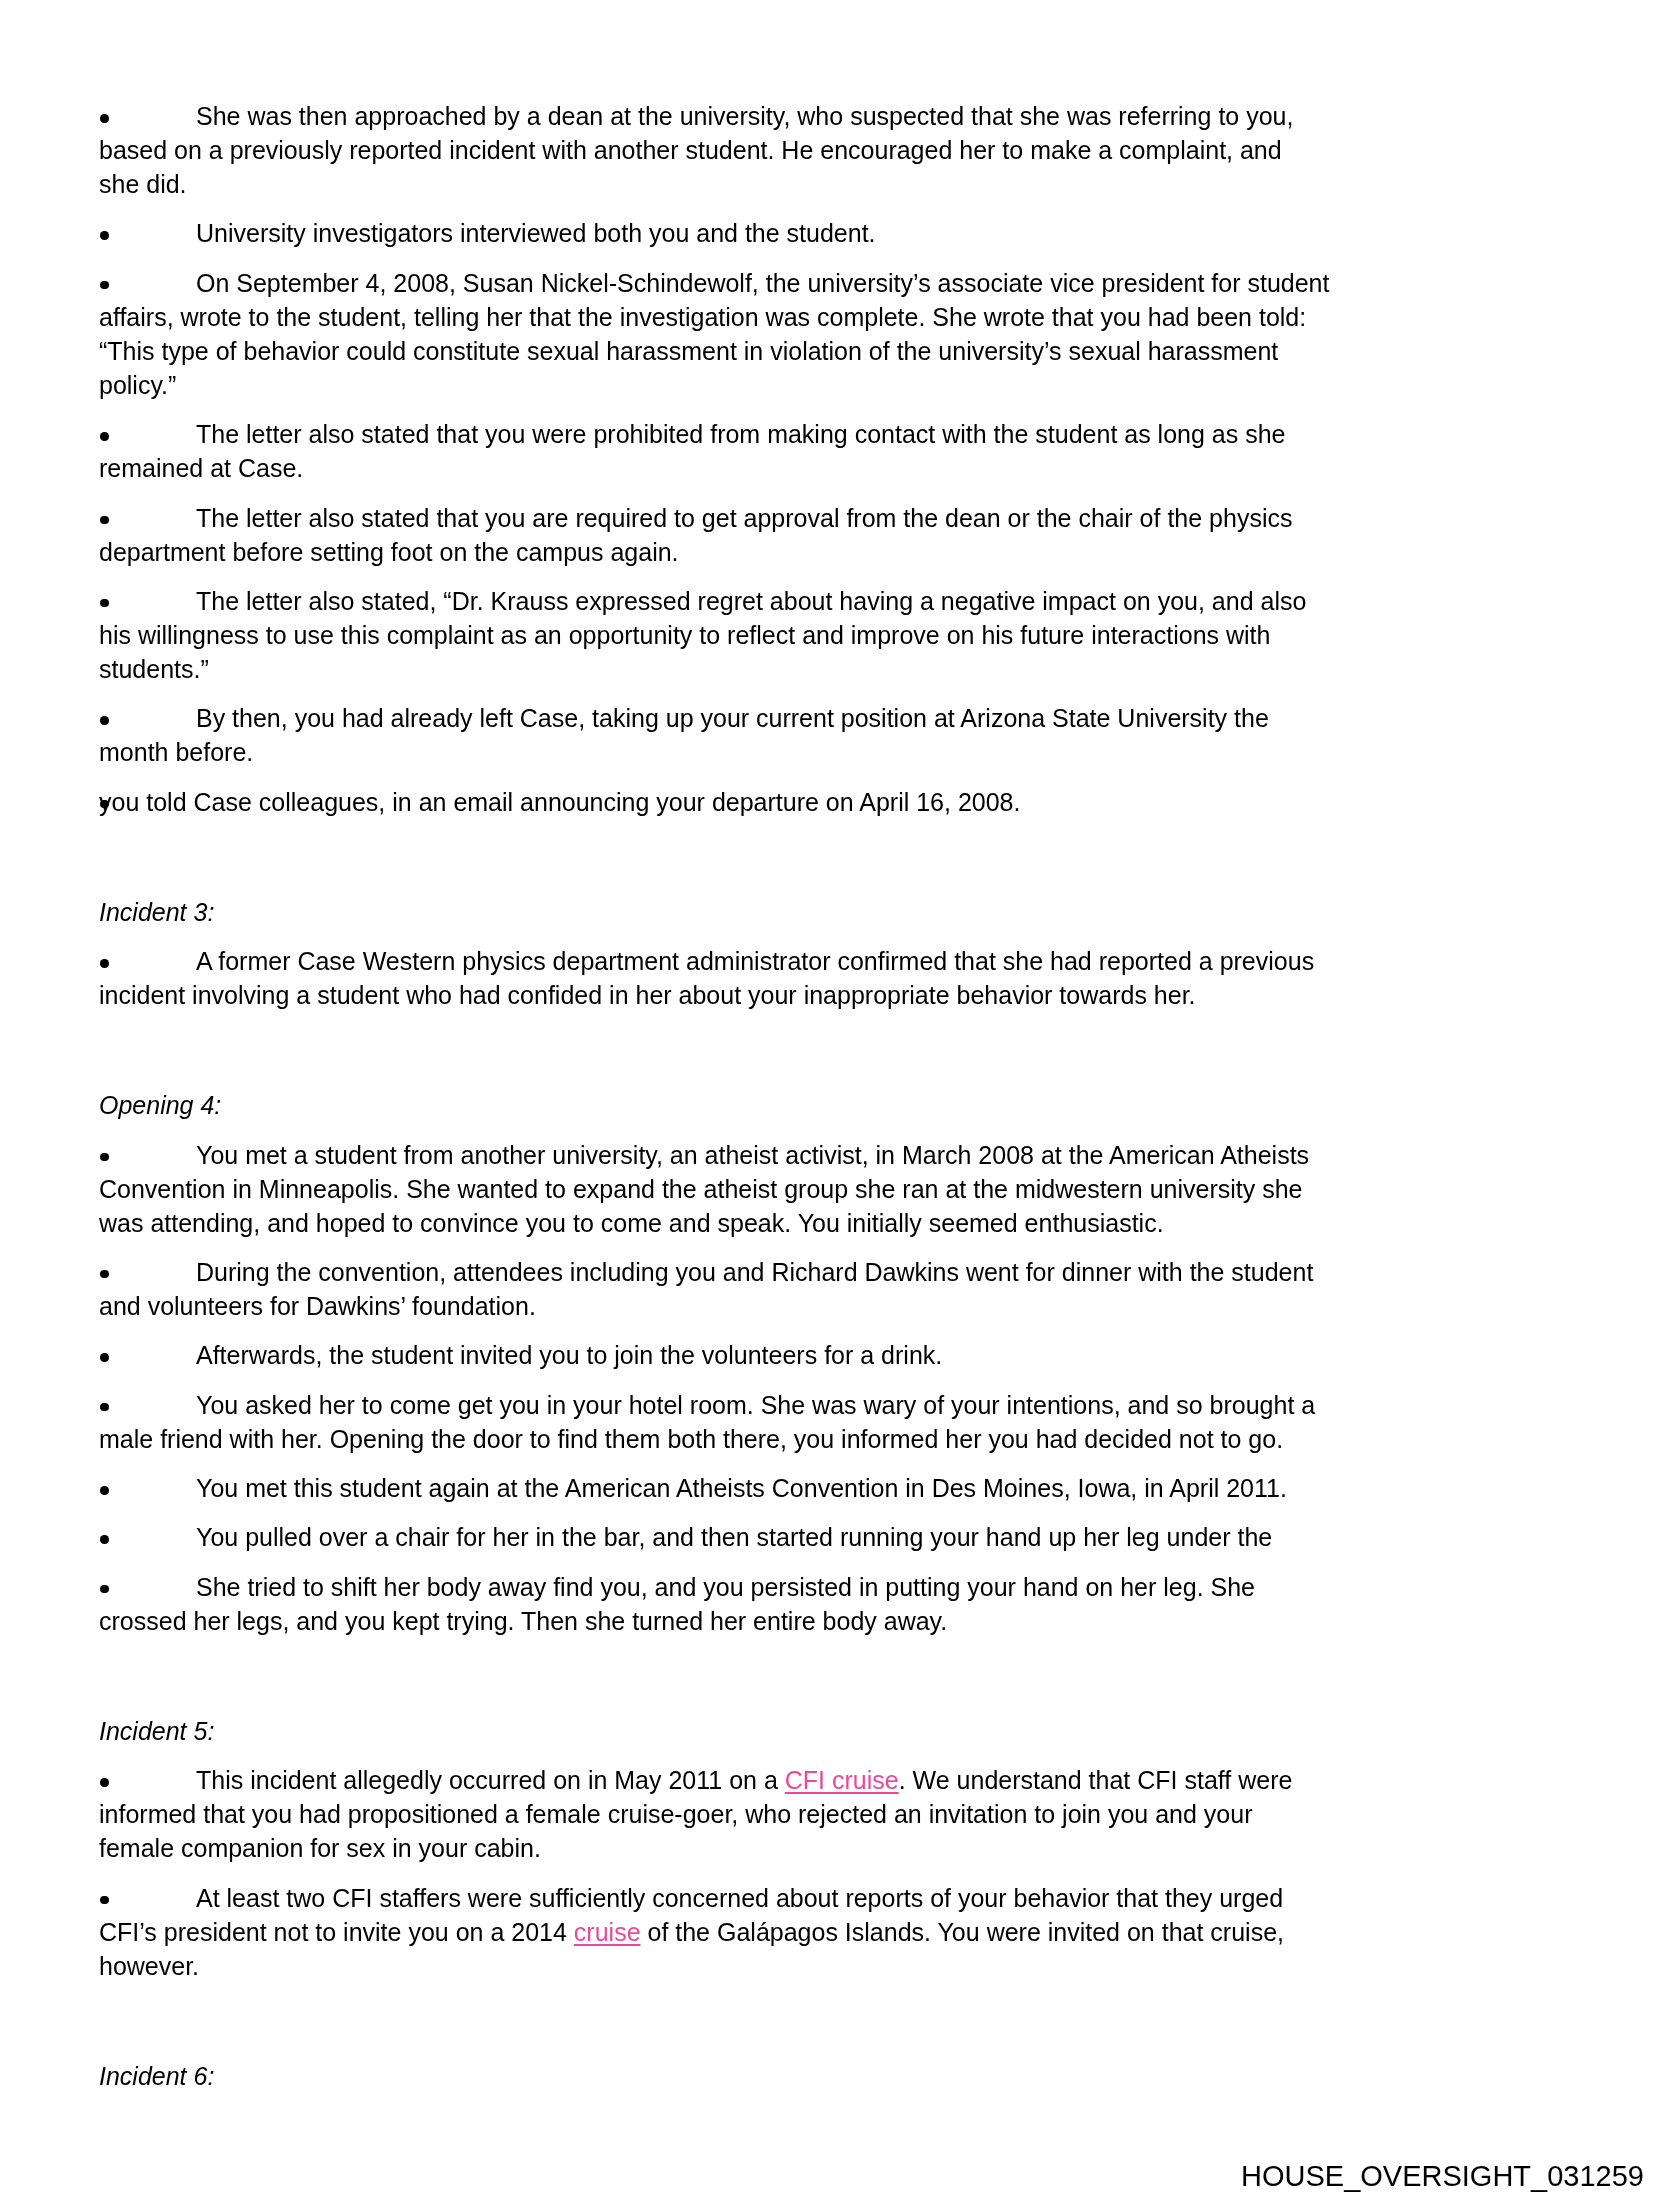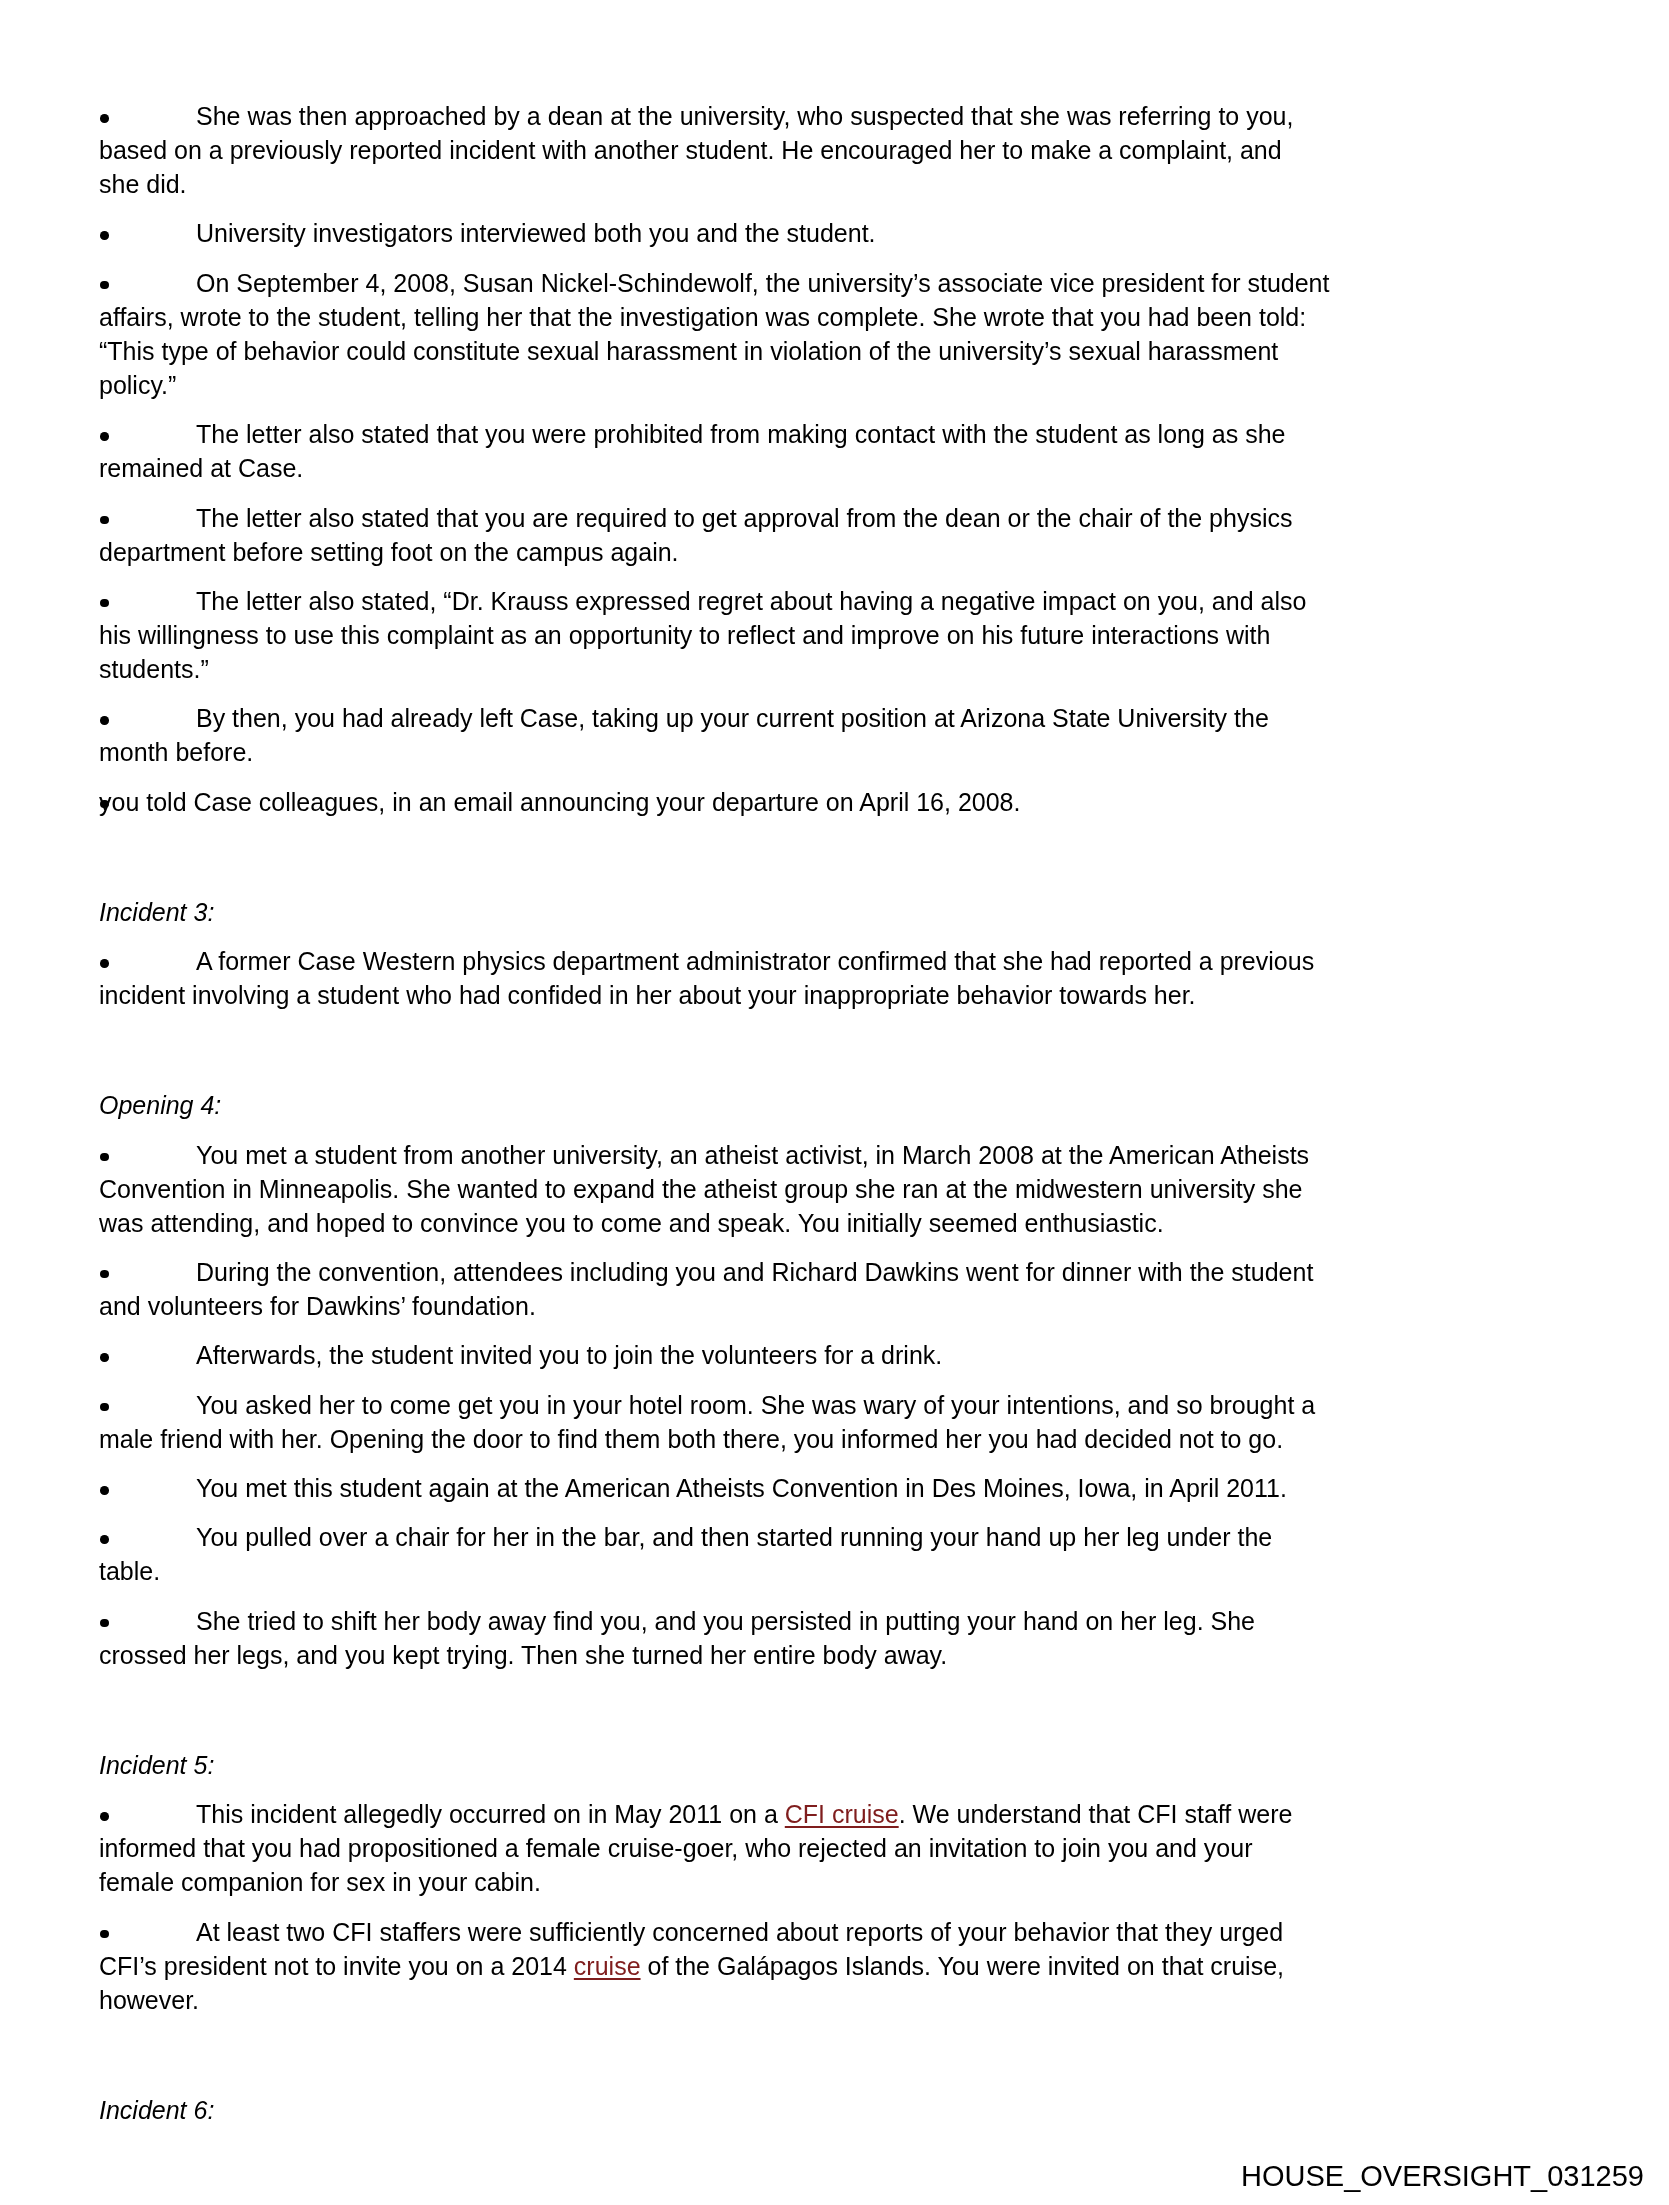--- a/index.html
+++ b/index.html
@@ -142,7 +142,6 @@
     <div class="para">
       <span class="bullet"></span>
       <span class="line indent"><span>You pulled over a chair for her in the bar, and then started running your hand up her leg under the</span></span>
-      <span class="line"><span>table.</span></span>
     </div>
     <div class="para">
       <span class="bullet"></span>

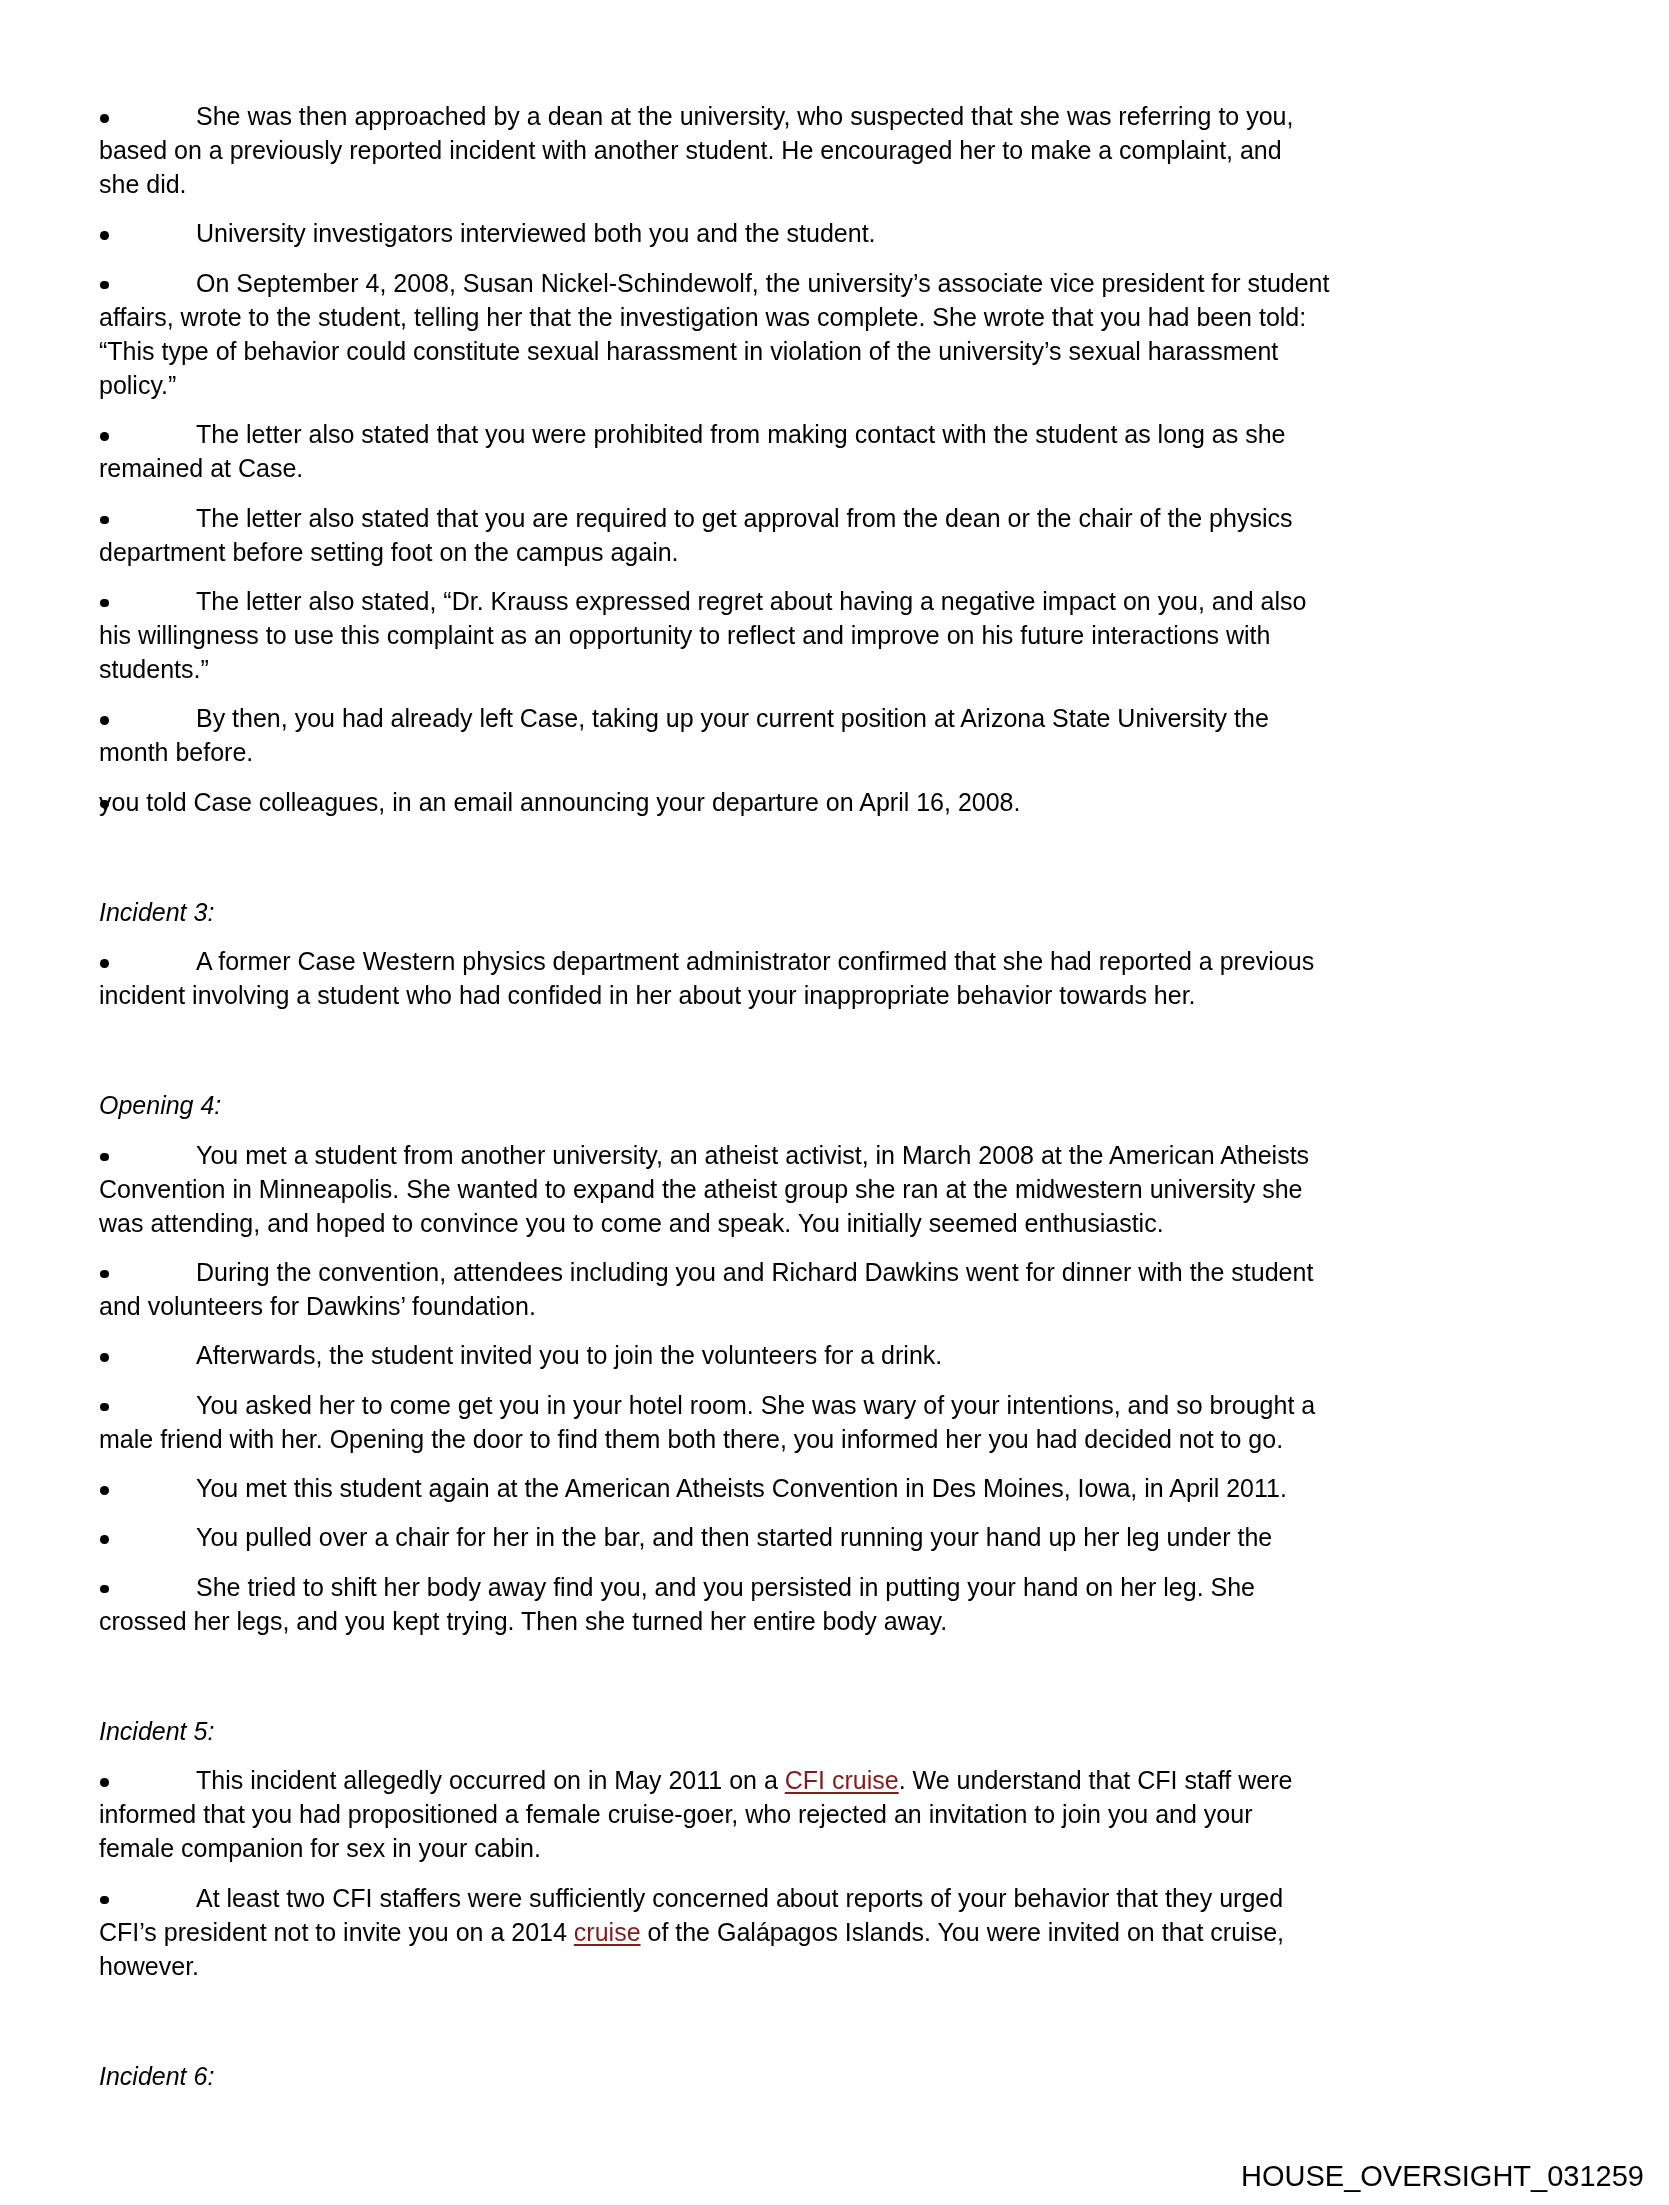--- a/index.html
+++ b/index.html
@@ -43,7 +43,7 @@
   .heading { margin-top: 76px; font-style: italic; }
   .heading + .para { margin-top: 15.4px; }
   a.link {
-    color: #7f1d1d;
+    color: #ec4899;
     text-decoration: underline;
     text-decoration-thickness: 2px;
     text-underline-offset: 2.6px;

